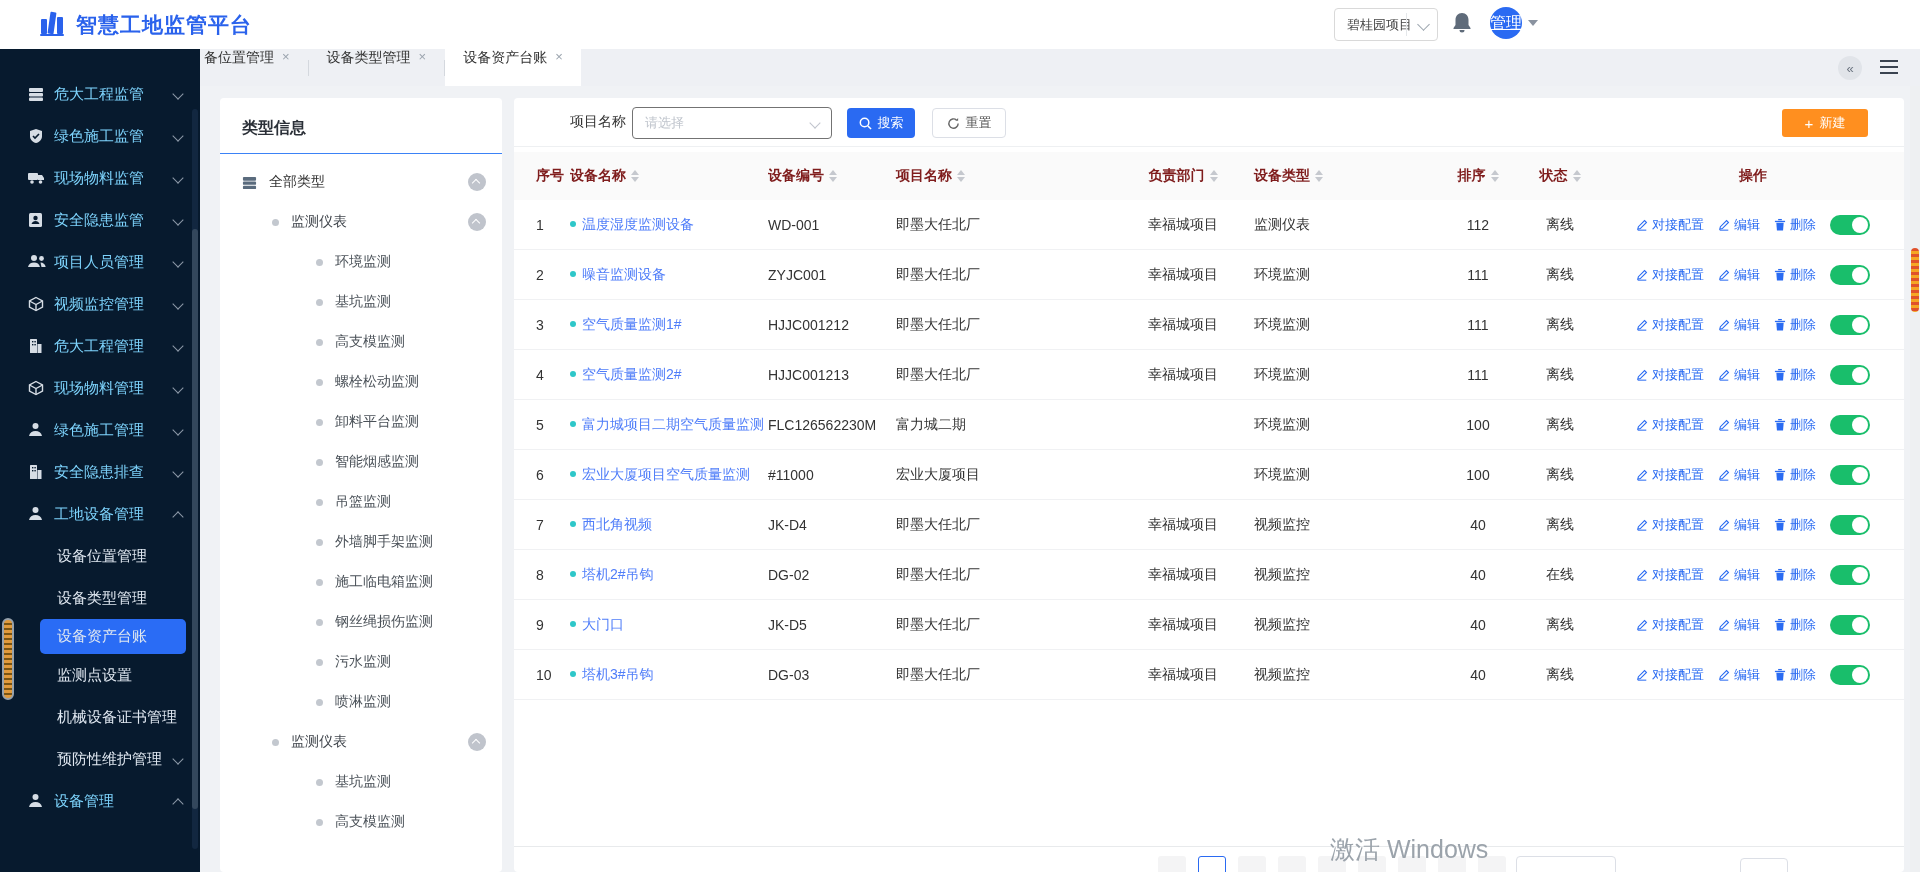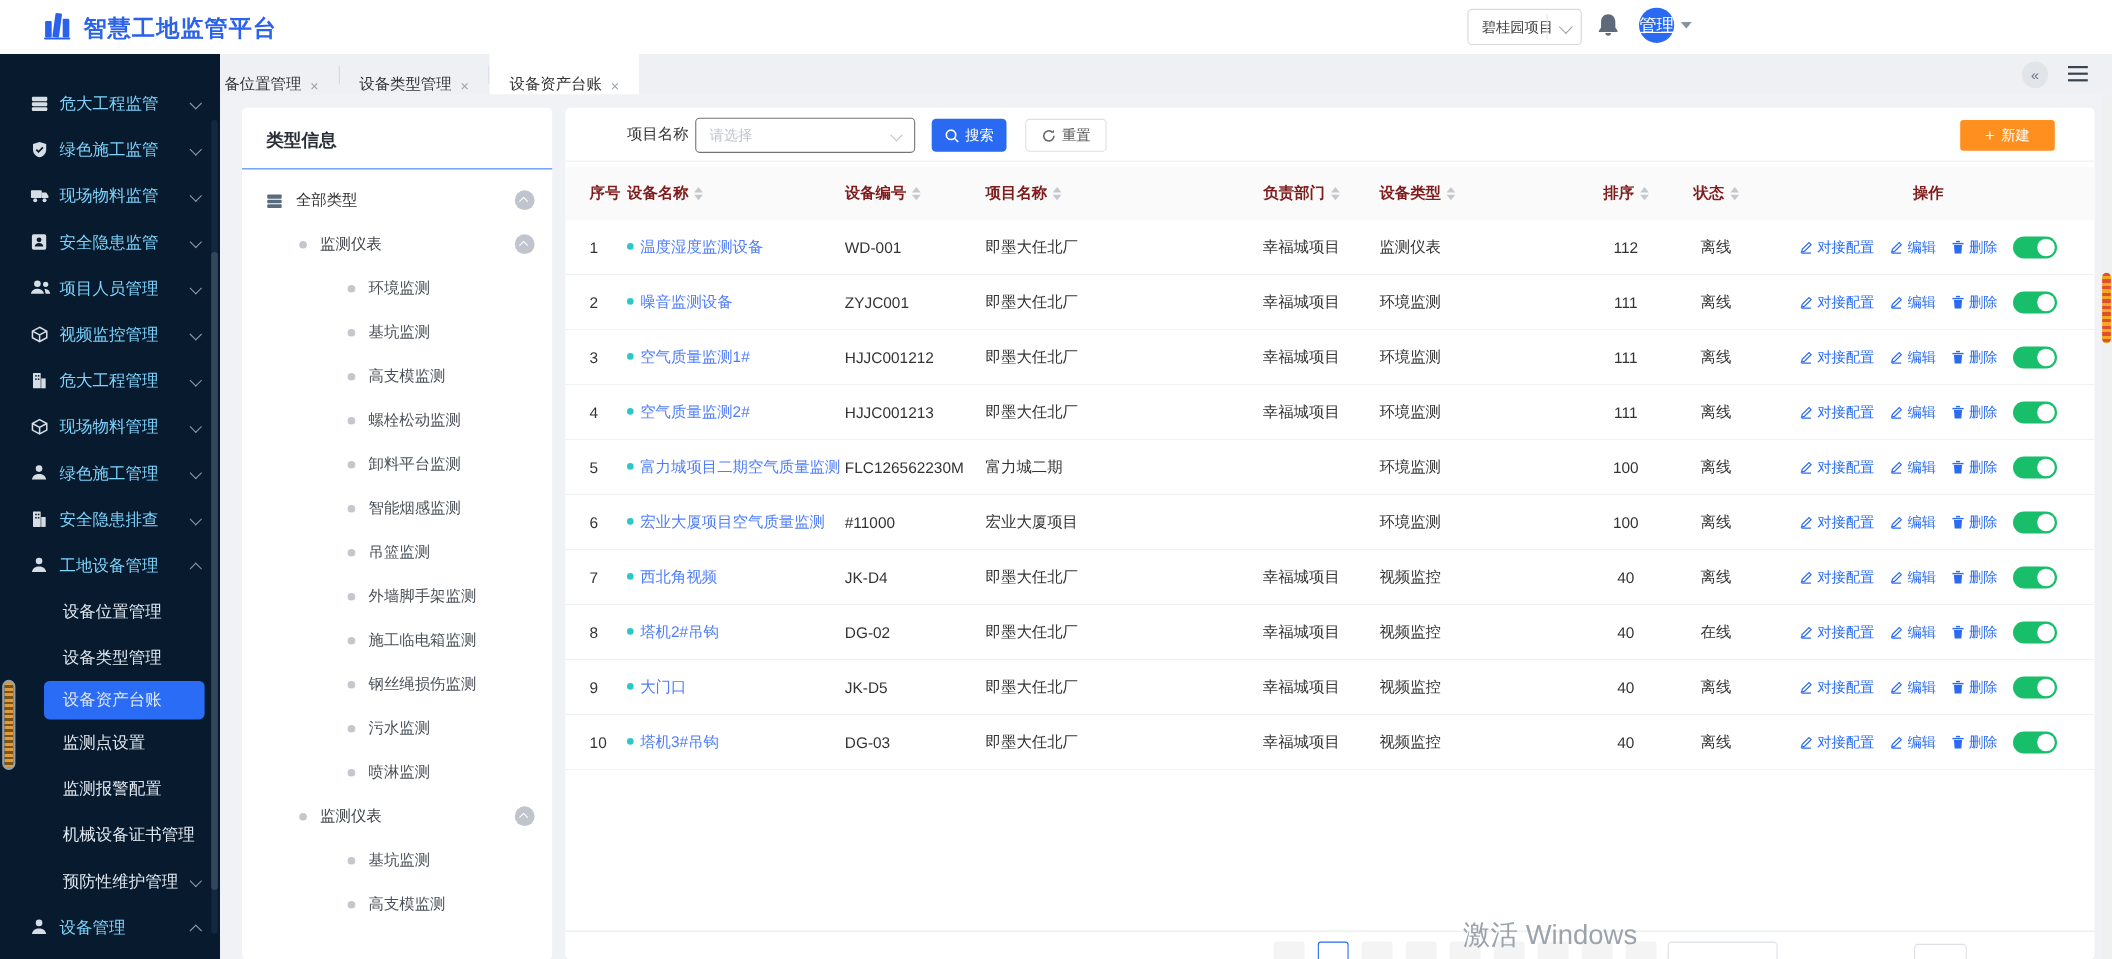--- a/index.html
+++ b/index.html
@@ -33,7 +33,7 @@
 
   
   #tabstrip { position:absolute; left:200px; top:49px; width:1720px; height:37px; background:#eef0f4; display:flex; align-items:stretch; z-index:10; }
-  .tab { position:relative; display:flex; align-items:flex-end; gap:8px; padding:0 18px; font-size:14px; color:#333; cursor:pointer; white-space:nowrap; }
+  .tab { position:relative; display:flex; align-items:flex-start; gap:8px; padding:0 18px; font-size:14px; color:#333; cursor:pointer; white-space:nowrap; }
   .tab.first { margin-left:-14px; }
   .tab.active { background:#ffffff; }
   .tab .close { color:#9aa3ad; font-size:13px; }

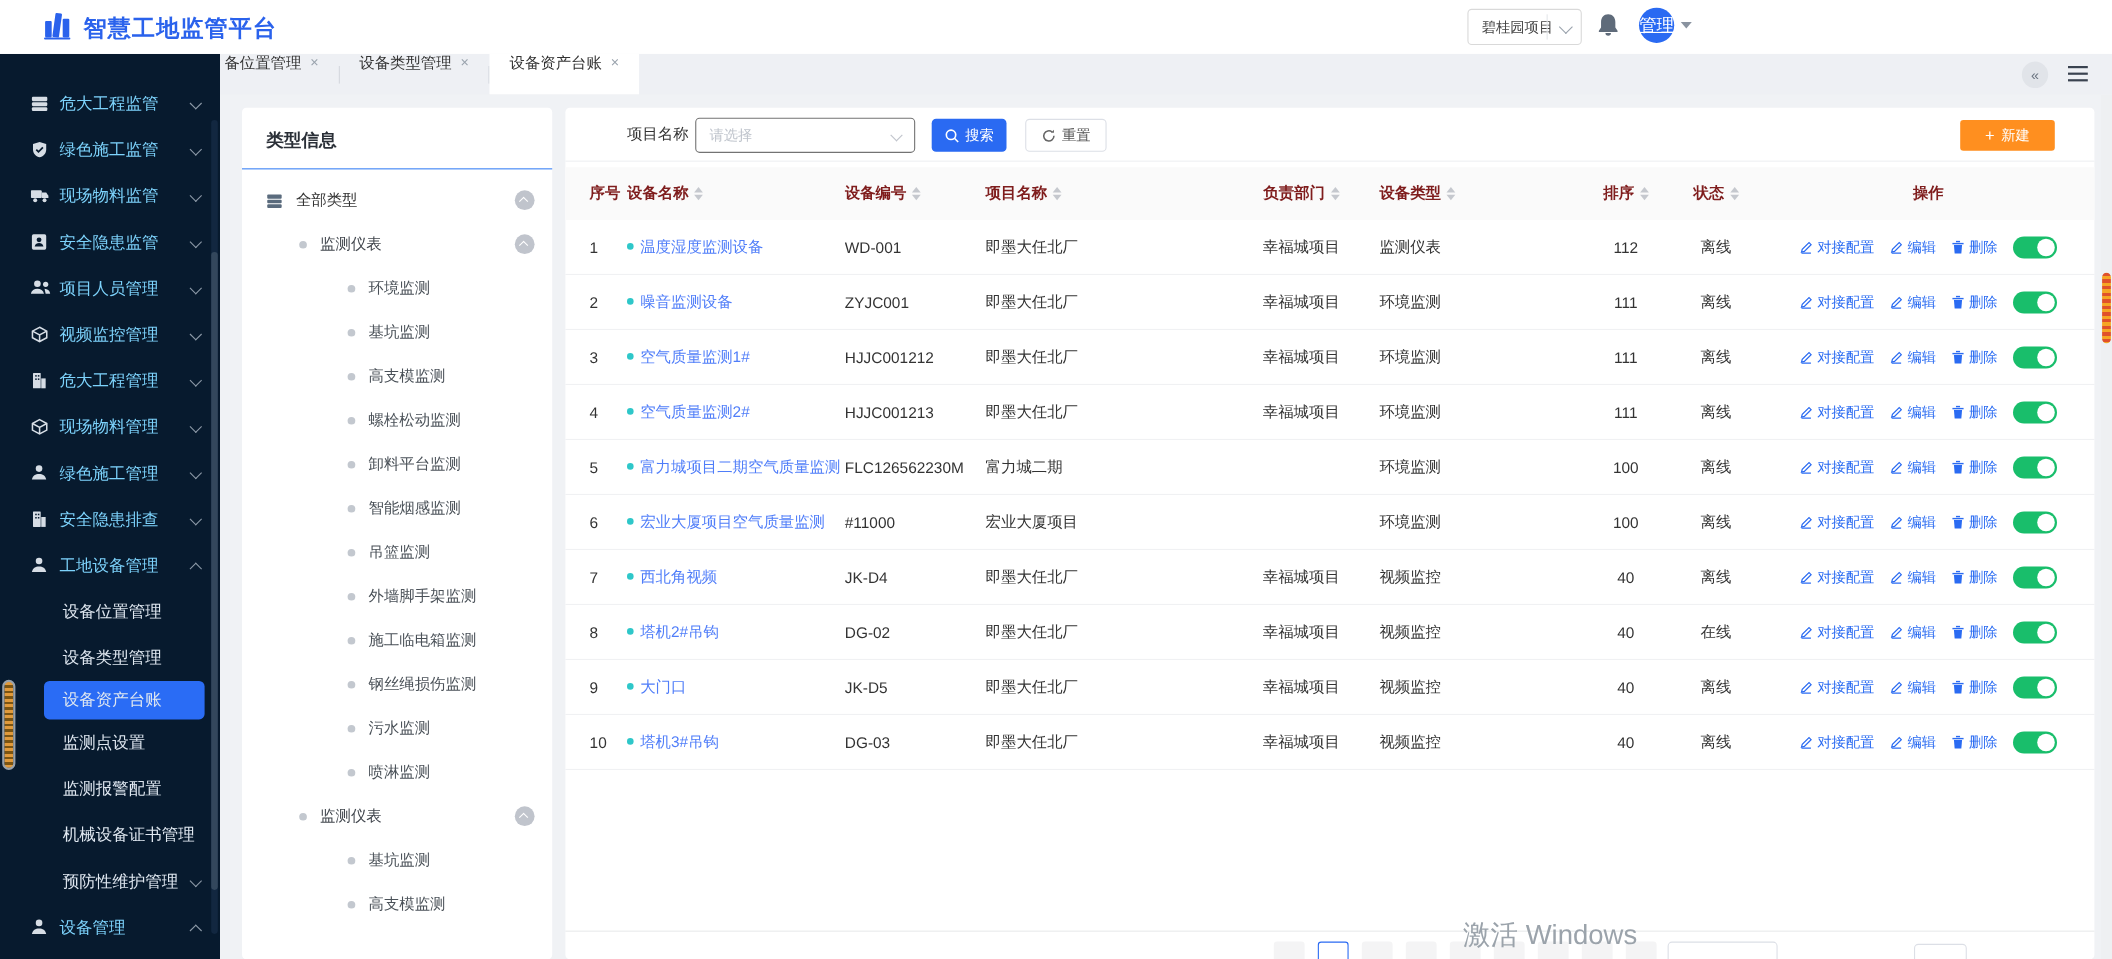--- a/index.html
+++ b/index.html
@@ -275,9 +275,6 @@
         </div>
         <div class="side-sub">
           <span>监测点设置</span>
-        </div>
-        <div class="side-sub">
-          <span>监测报警配置</span>
         </div>
         <div class="side-sub">
           <span>机械设备证书管理</span>

